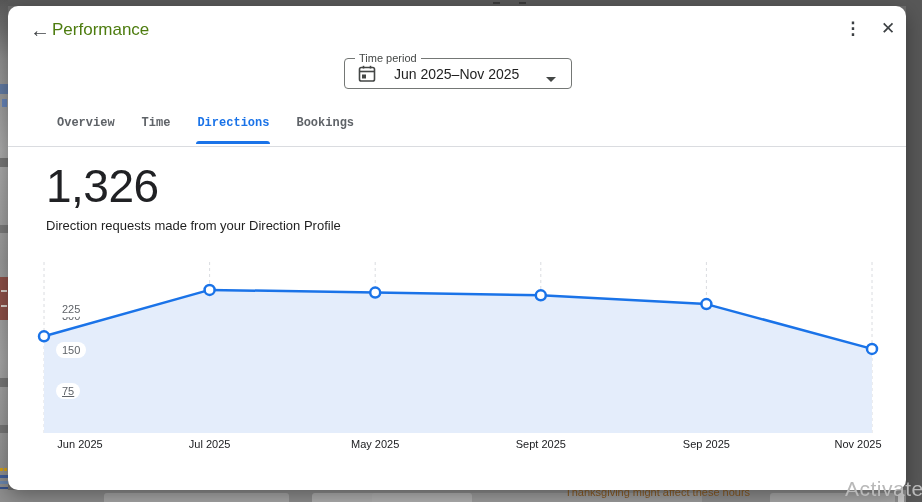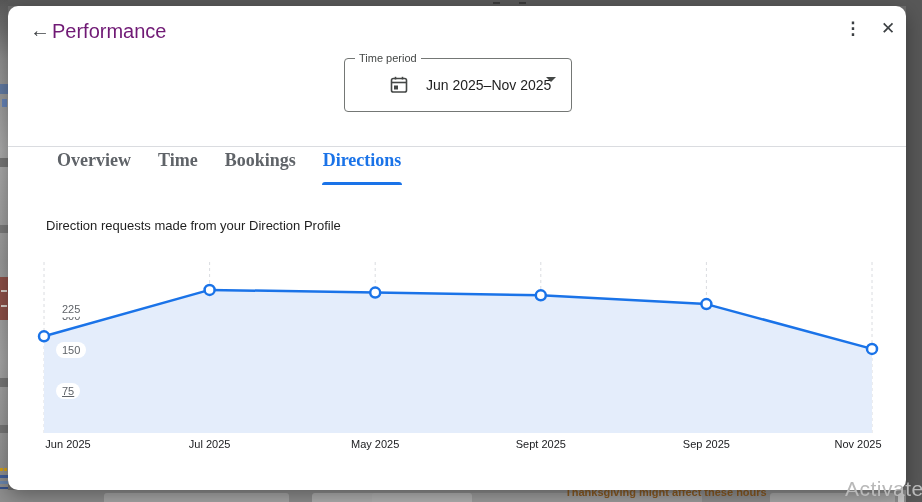--- a/index.html
+++ b/index.html
@@ -24,7 +24,7 @@
 
   .hdr-back  { position:absolute; left:18px; top:10px; width:28px; height:28px; border:none; background:none;
                font-size:20px; color:#3c4043; cursor:pointer; line-height:28px; text-align:center; }
-  .hdr-title { position:absolute; left:44px; top:14px; font-size:20px; color:#701a75;text-align:right; }
+  .hdr-title { position:absolute; left:44px; top:14px; font-size:17px; color:#4d7c0f;text-align:right; }
   .hdr-kebab { position:absolute; left:831px; top:9px; width:28px; height:28px; border:none; background:none;
                font-size:17px; font-weight:bold; color:#3c4043; cursor:pointer; line-height:28px; text-align:center; }
   .hdr-close { position:absolute; left:866px; top:9px; width:28px; height:28px; border:none; background:none;

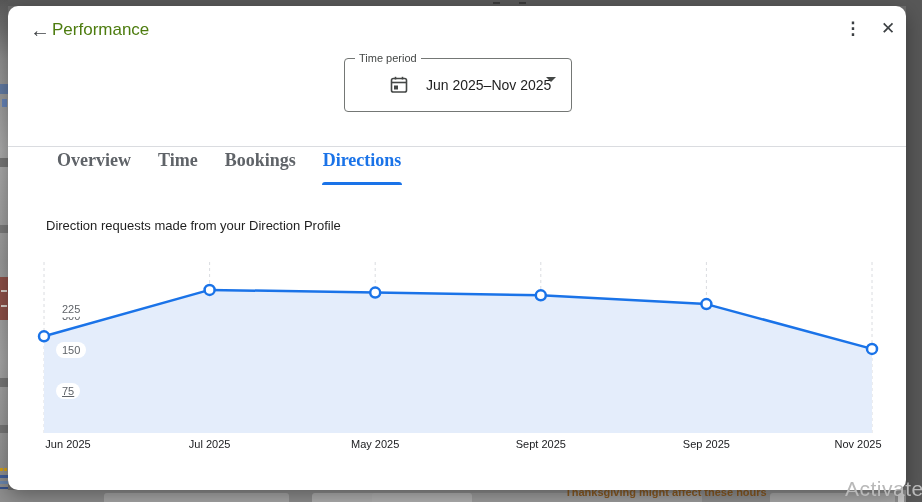--- a/index.html
+++ b/index.html
@@ -31,8 +31,8 @@
                font-size:17px; color:#3c4043; cursor:pointer; line-height:28px; text-align:center; }
 
   
-  .tp-field { position:absolute; left:336px; top:52px; width:228px; height:54px; border:1px solid #747775;
-              border-radius:4px; background:#fff; cursor:pointer; display:flex; align-items:center;padding-left:32px; }
+  .tp-field { position:absolute; left:336px; top:52px; width:228px; height:31px; border:1px solid #747775;
+              border-radius:4px; background:#fff; cursor:pointer; display:flex; align-items:center; }
   .tp-label { position:absolute; left:10px; top:-7px; background:#fff; padding:0 4px; font-size:11px; color:#444746; }
   .tp-cal   { margin-left:13px; width:18px; height:18px; flex:0 0 auto; }
   .tp-value { margin-left:18px; font-size:14px; color:#1f1f1f; }

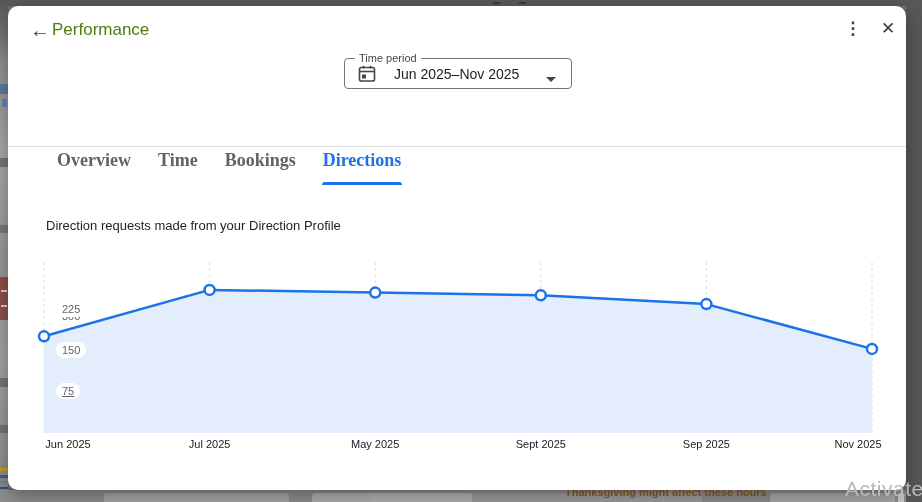--- a/index.html
+++ b/index.html
@@ -41,8 +41,8 @@
 
   
   .tabs { position:absolute; left:48px; top:104px; height:36px; display:flex; gap:25px; align-items:flex-start; }
-  .tab  { position:relative; font-size:18px; font-weight:bold; color:#5f6368; padding:6px 1px 14px; cursor:pointer;
-          background:none; border:none; font-family:Liberation Serif, serif; white-space:nowrap;margin-top:34px; }
+  .tab  { position:relative; font-size:12px; font-weight:bold; color:#5f6368; padding:6px 1px 14px; cursor:pointer;
+          background:none; border:none; font-family:Liberation Mono, monospace; white-space:nowrap; }
   .tab.active { color:#1a73e8; }
   .tab.active::after { content:""; position:absolute; left:0; right:0; bottom:0; height:3px;
                        background:#1a73e8; border-radius:3px 3px 0 0; }

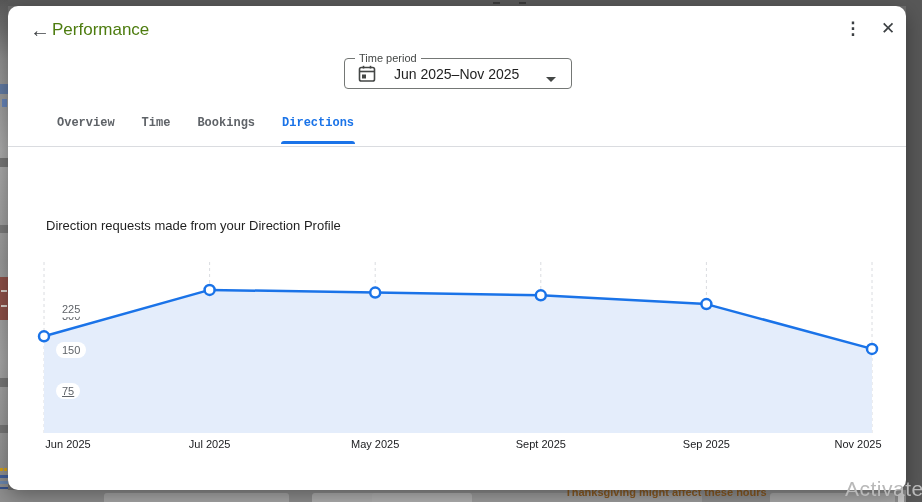--- a/index.html
+++ b/index.html
@@ -116,8 +116,8 @@
   <div class="tabs" id="tabs">
       <button class="tab">Overview</button>
       <button class="tab">Time</button>
+      <button class="tab active">Directions</button>
       <button class="tab">Bookings</button>
-      <button class="tab active">Directions</button>
     </div>
   <div class="tabs-divider"></div>
 

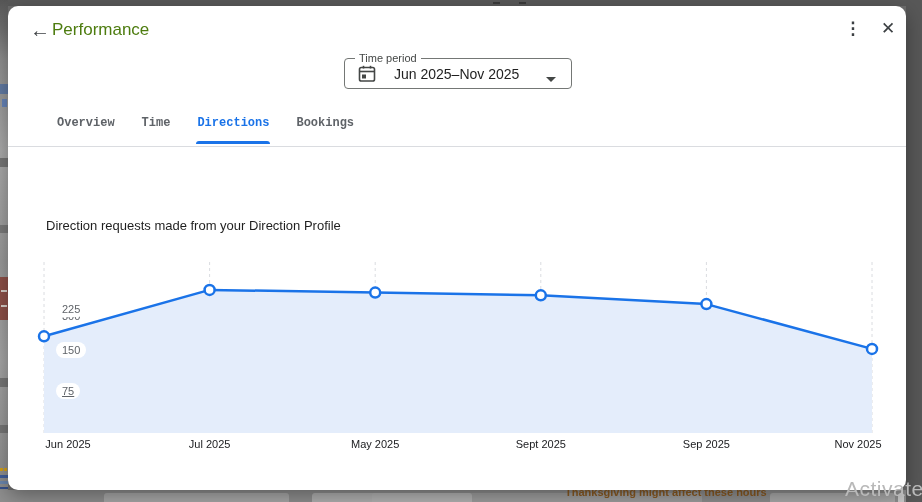--- a/index.html
+++ b/index.html
@@ -121,6 +121,7 @@
     </div>
   <div class="tabs-divider"></div>
 
+  <div class="metric-value">1,326</div>
   <div class="metric-desc">Direction requests made from your Direction Profile</div>
 
   <div class="chart" id="chart">

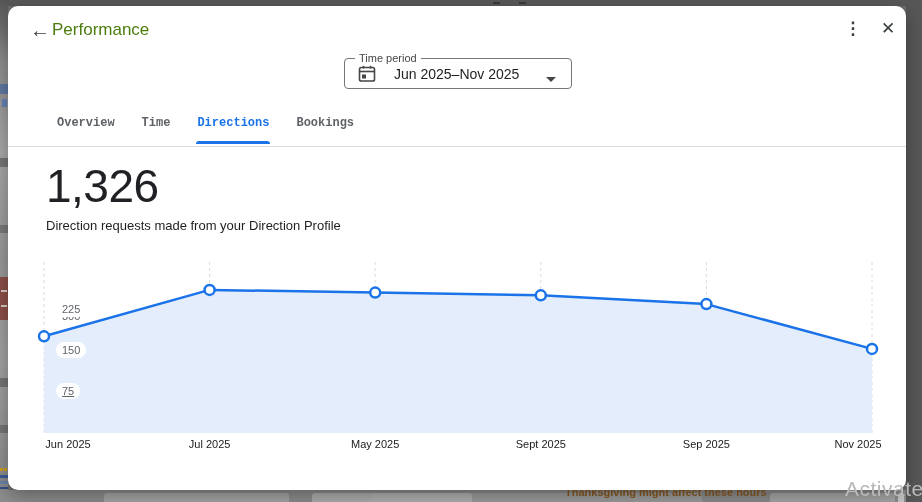--- a/index.html
+++ b/index.html
@@ -145,7 +145,7 @@
       <span class="ytick" style="left: 20px; top: 43px;">225</span>
       <span class="ytick" style="left: 20px; top: 84px;">150</span>
       <span class="ytick" style="left: 20px; top: 125px; text-decoration: underline;">75</span>
-      <span class="xtick" style="left: 32px;">Jun 2025</span>
+      <span class="xtick" style="left: 44px;">Jun 2025</span>
       <span class="xtick" style="left: 173.6px;">Jul 2025</span>
       <span class="xtick" style="left: 339.2px;">May 2025</span>
       <span class="xtick" style="left: 504.8px;">Sept 2025</span>

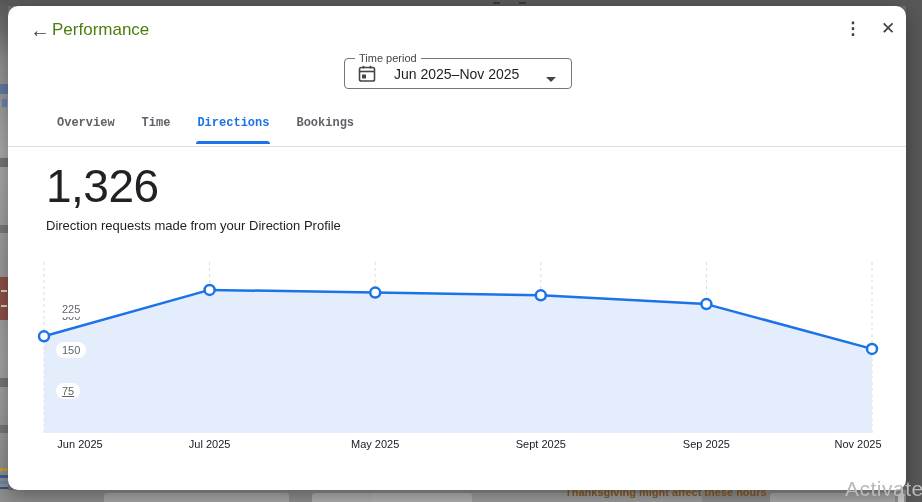--- a/index.html
+++ b/index.html
@@ -15,7 +15,7 @@
   .bb-block { position:absolute; top:3px; height:9px; background:#bdbdbd; border-radius:3px 3px 0 0; opacity:.55; }
   .frag { position:absolute; }
   .smudge { background:#3a3a3a; }
-  .dim-text { position:absolute; left:565px; top:486px; font-size:11px; font-weight:bold; color:#8a5a22; white-space:nowrap; z-index:1;text-align:center; }
+  .dim-text { position:absolute; left:565px; top:486px; font-size:11px; font-weight:normal; color:#8a5a22; white-space:nowrap; z-index:1;text-align:center; }
   .watermark { position:absolute; left:845px; top:477px; font-size:21px; color:#b9b9b9; letter-spacing:.5px; z-index:3; white-space:nowrap; }
 
   

